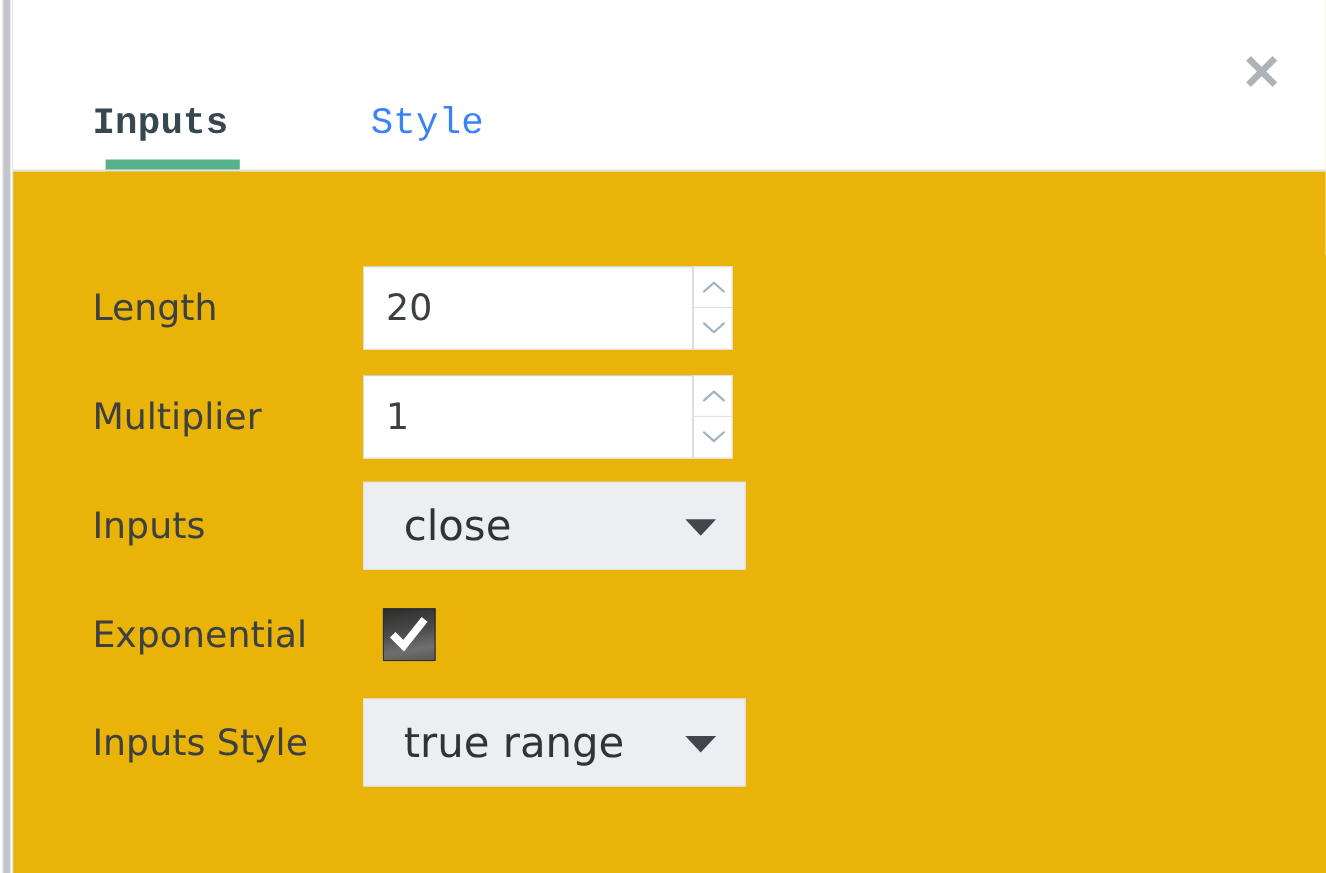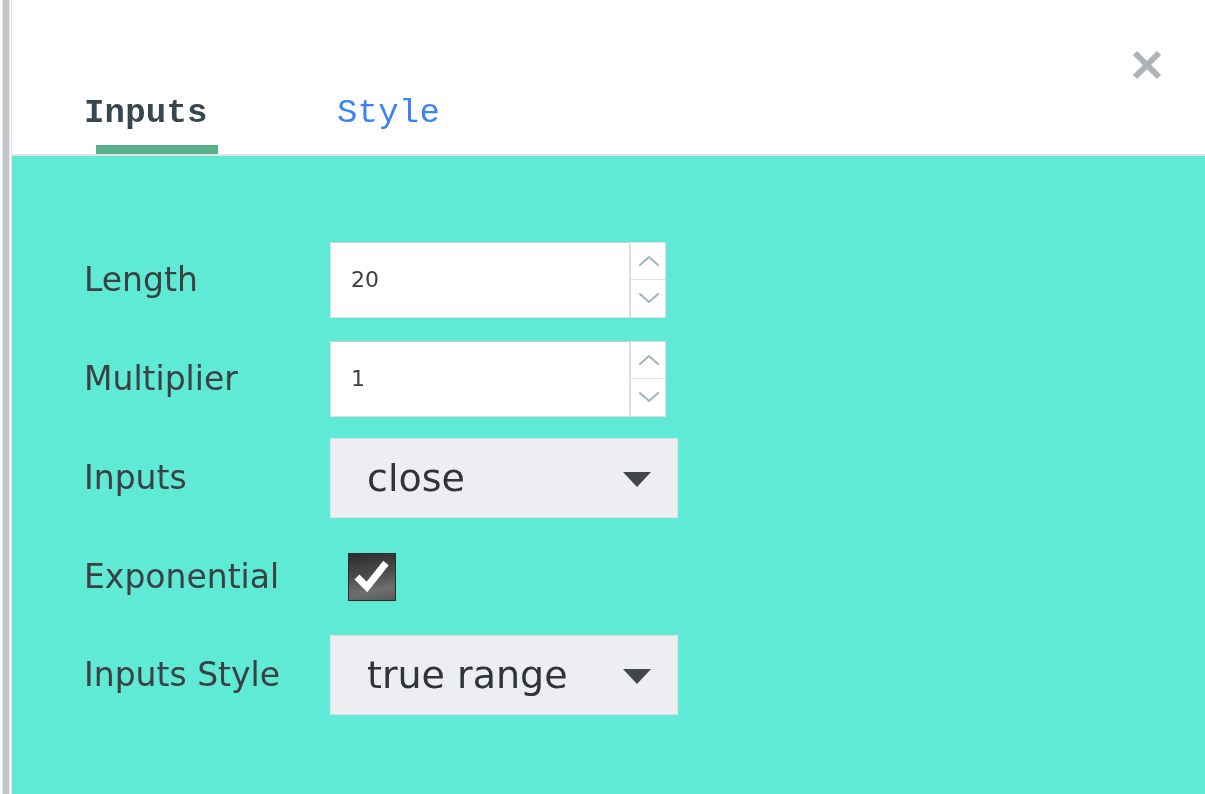--- a/index.html
+++ b/index.html
@@ -135,7 +135,7 @@
     top: 156px;
     width: 1193px;
     height: 638px;
-    background: #5eead4;
+    background: #eab308;
   }
   .row {
     position: absolute;

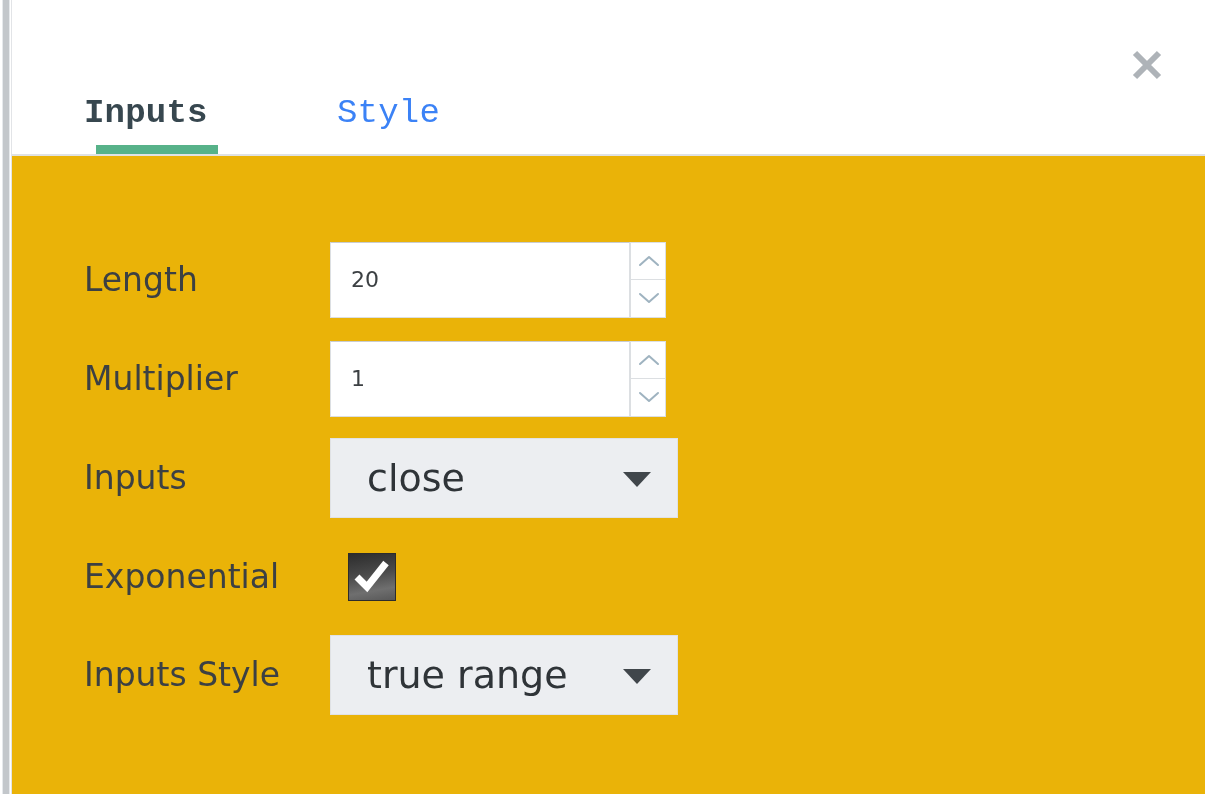--- a/index.html
+++ b/index.html
@@ -184,7 +184,7 @@
     top: 0;
     height: 74px;
     line-height: 74px;
-    font-size: 22px;
+    font-size: 33px;
     color: #3c4043;
   }
   .spinner-buttons {

